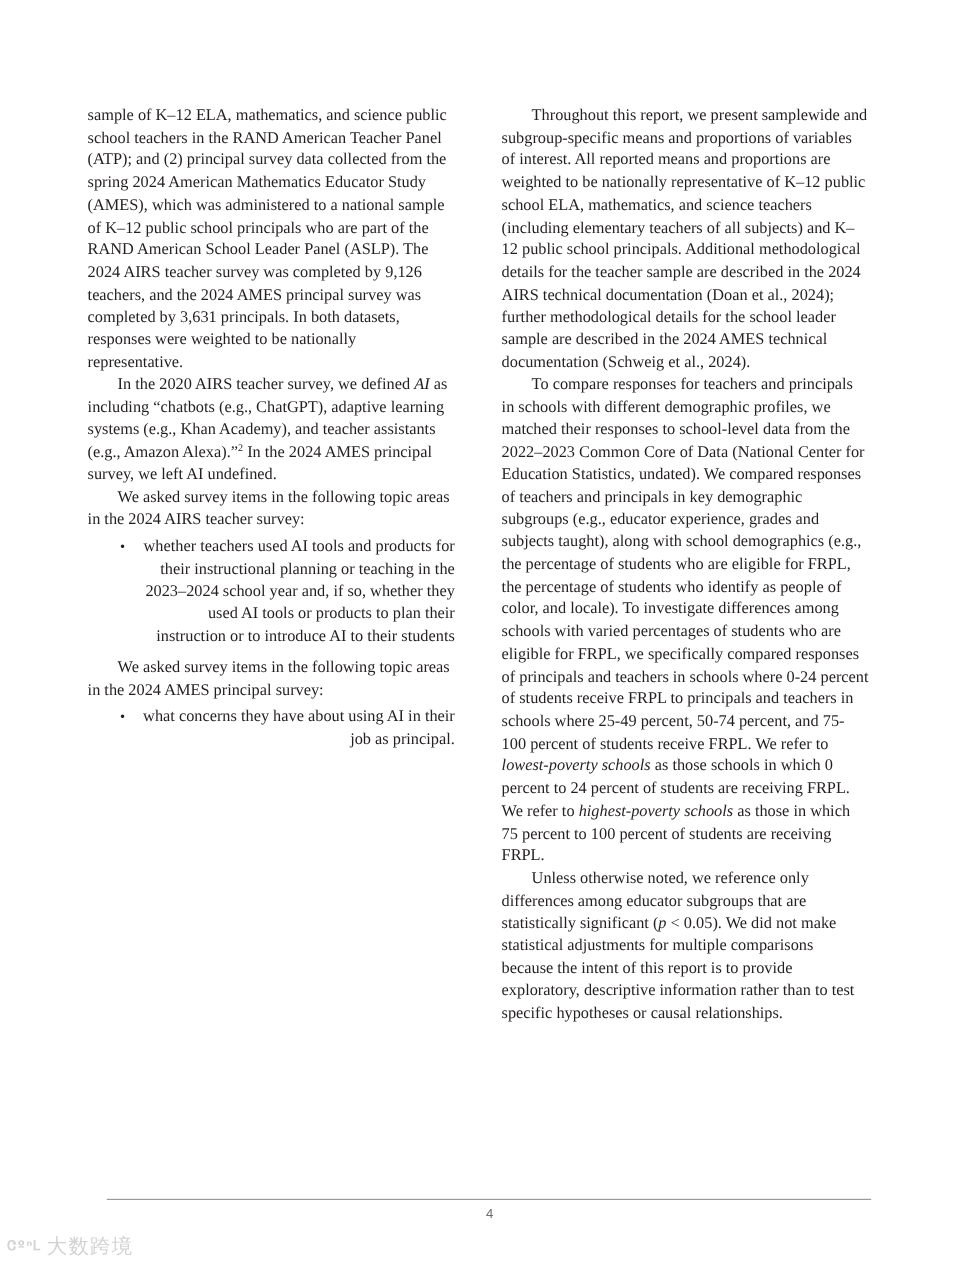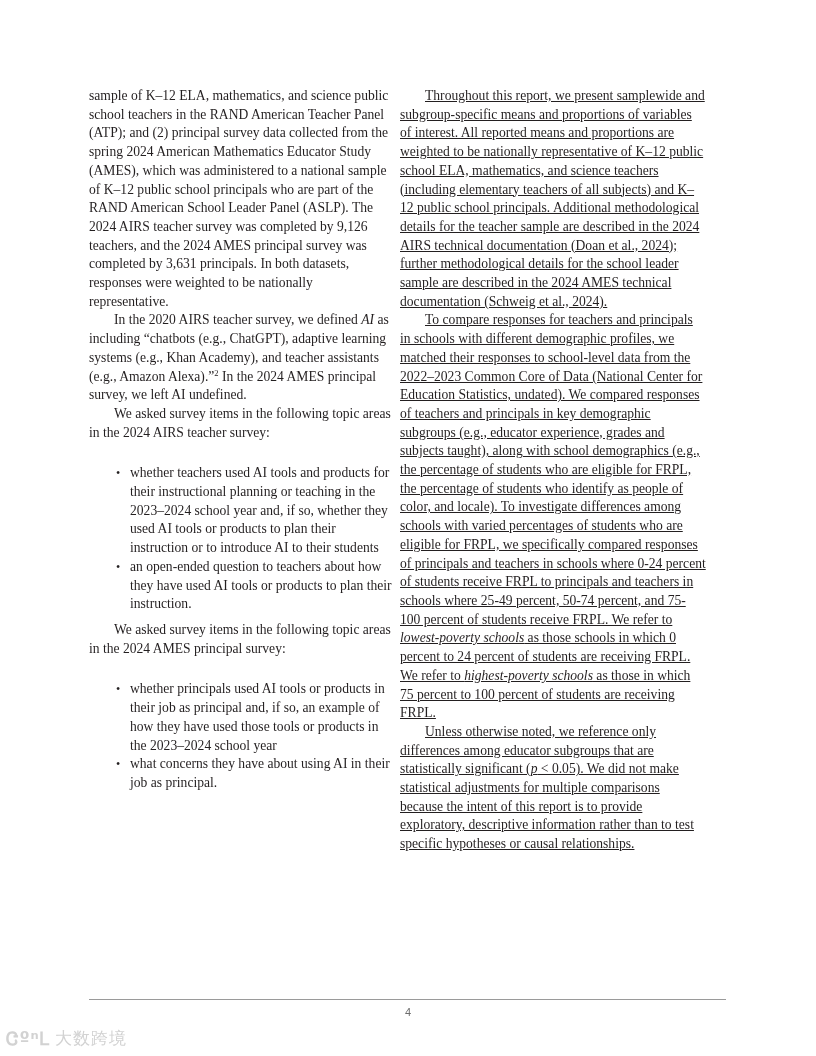--- a/index.html
+++ b/index.html
@@ -12,7 +12,7 @@
     position: absolute; top: 87px; width: 306px;
     font-size: 13.6px; line-height: 18.7px;
   }
-  .col-left { left: 89px; }
+  .col-left { left: 73px; }
   .col-right { left: 400px; text-decoration: underline; }
   p { margin: 0; }
   p.indent { text-indent: 25px; }

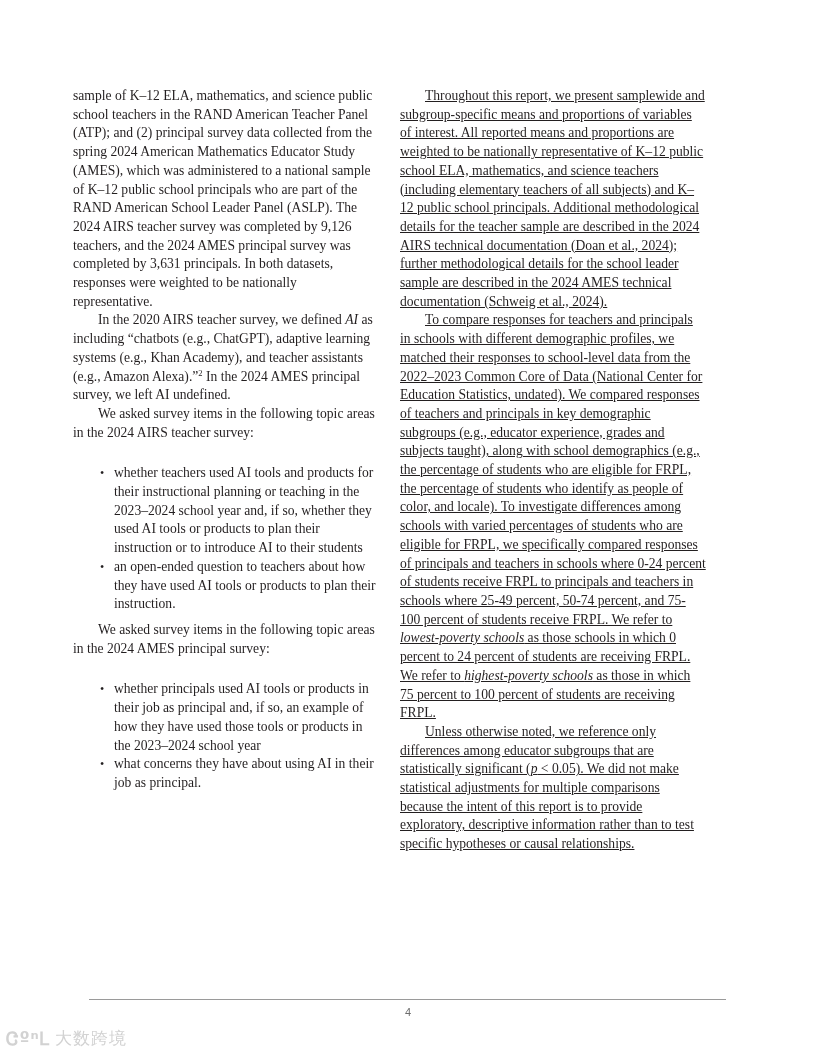--- a/index.html
+++ b/index.html
@@ -13,7 +13,7 @@
     font-size: 13.6px; line-height: 18.7px;
   }
   .col-left { left: 73px; }
-  .col-right { left: 400px; text-decoration: underline; }
+  .col-right { left: 418px; }
   p { margin: 0; }
   p.indent { text-indent: 25px; }
   ul.bullets {

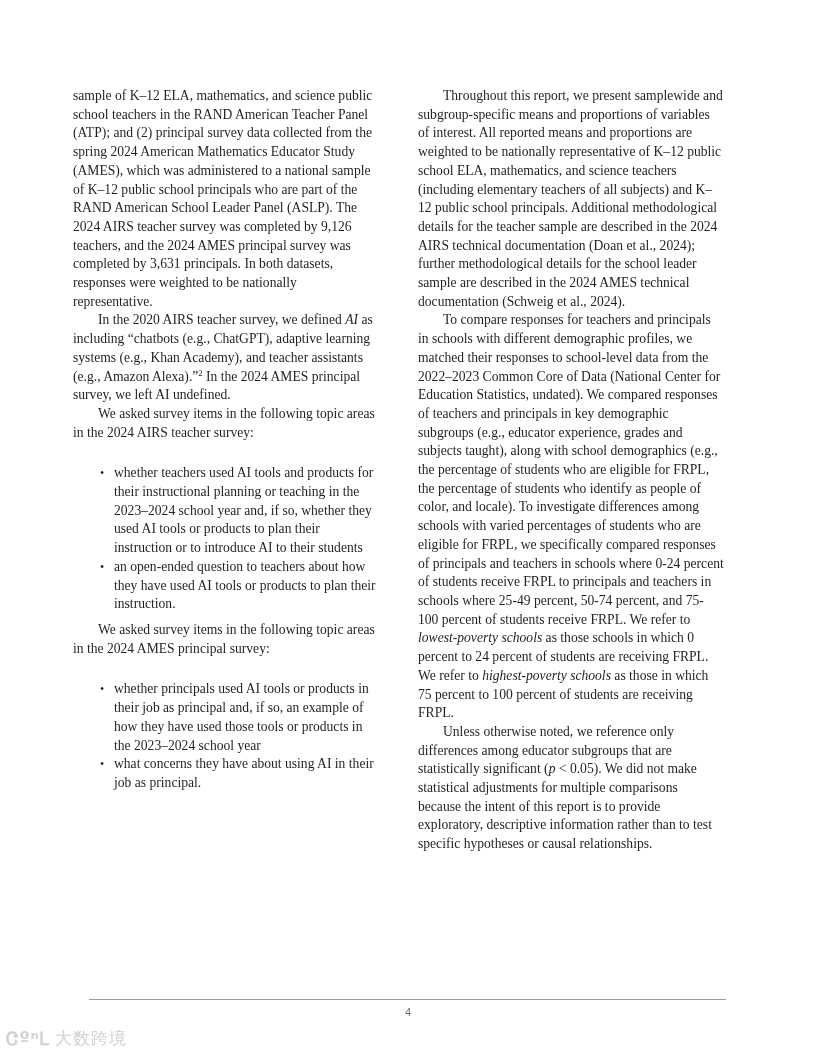--- a/index.html
+++ b/index.html
@@ -17,7 +17,7 @@
   p { margin: 0; }
   p.indent { text-indent: 25px; }
   ul.bullets {
-    margin: 22px 0 7px 0; padding: 0 0 0 41px; list-style: none;
+    margin: 4px 0 7px 0; padding: 0 0 0 41px; list-style: none; text-align: right;
   }
   ul.bullets li { position: relative; }
   ul.bullets li::before {

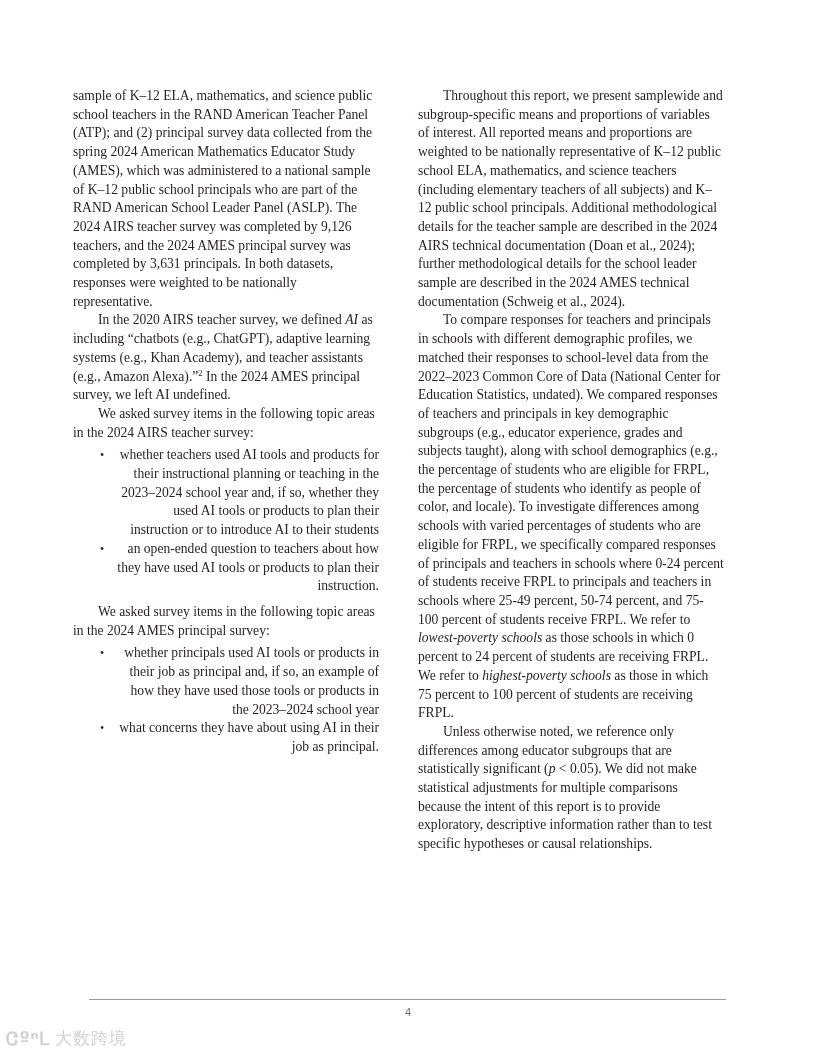--- a/index.html
+++ b/index.html
@@ -54,7 +54,6 @@
 
   <ul class="bullets">
     <li>whether teachers used AI tools and products for their instructional planning or teaching in the 2023–2024 school year and, if so, whether they used AI tools or products to plan their instruction or to introduce AI to their students</li>
-    <li>an open-ended question to teachers about how they have used AI tools or products to plan their instruction.</li>
   </ul>
 
   <p class="indent">We asked survey items in the following topic areas in the 2024 AMES principal survey:</p>

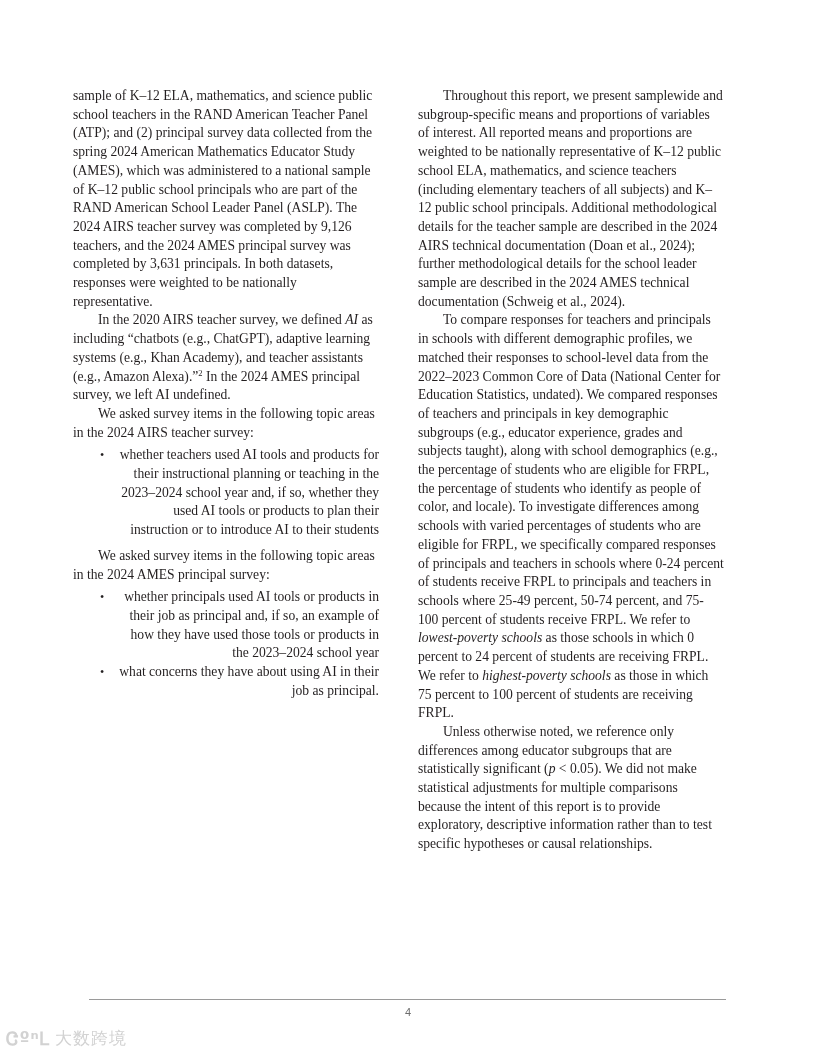--- a/index.html
+++ b/index.html
@@ -59,7 +59,6 @@
   <p class="indent">We asked survey items in the following topic areas in the 2024 AMES principal survey:</p>
 
   <ul class="bullets">
-    <li>whether principals used AI tools or products in their job as principal and, if so, an example of how they have used those tools or products in the 2023–2024 school year</li>
     <li>what concerns they have about using AI in their job as principal.</li>
   </ul>
 </div>

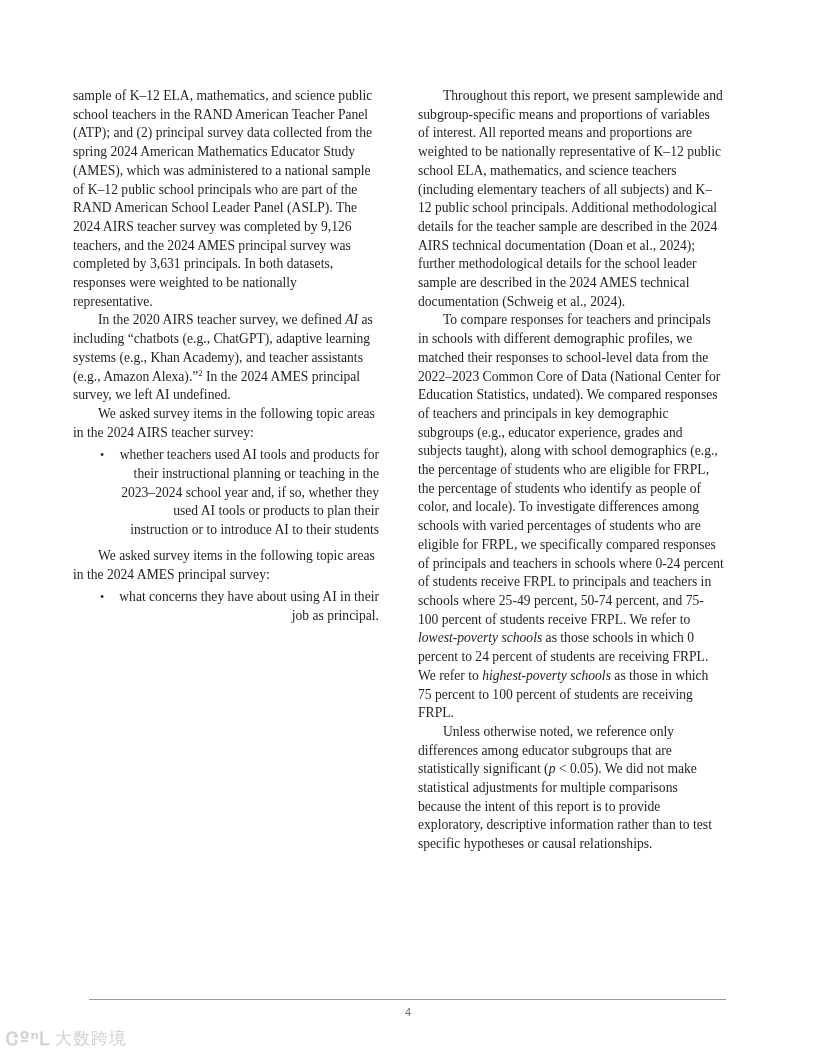--- a/index.html
+++ b/index.html
@@ -40,7 +40,7 @@
     color: #d2d2d2; letter-spacing: 1px;
     display: flex; align-items: center; gap: 4px;
   }
-  .watermark .logo { font-size: 18px; font-weight: bold; }
+  .watermark .logo { font-size: 11px; font-weight: bold; }
 </style>
 </head>
 <body>

